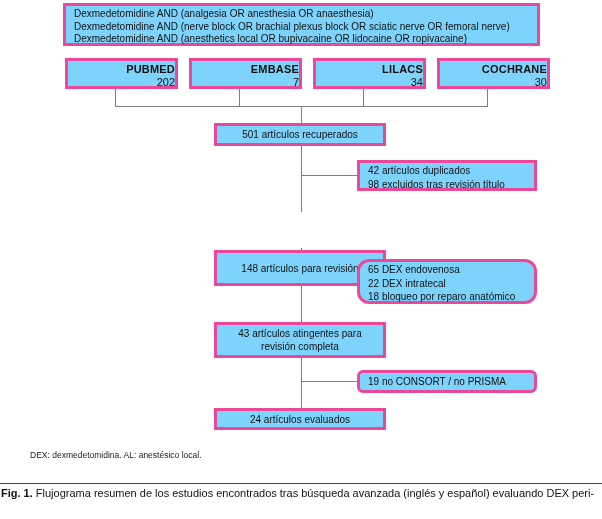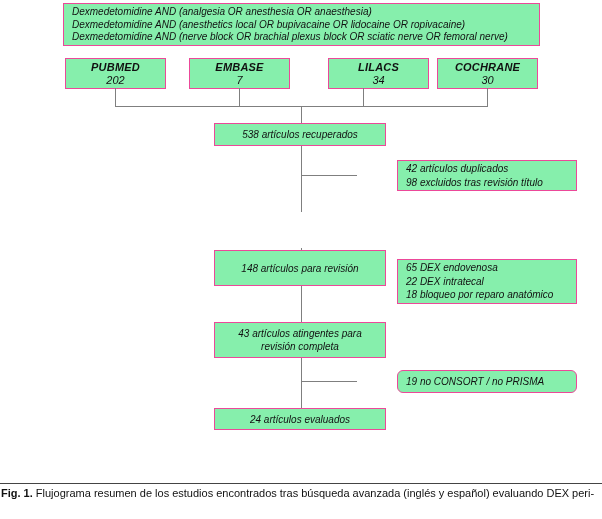--- a/index.html
+++ b/index.html
@@ -14,10 +14,9 @@
   }
   .box {
     position: absolute;
-    border: 1px solid #ec4899;
-    background: #86efac;
+    border: 3px solid #ec4899;
+    background: #7dd3fc;
     box-sizing: border-box;
-    font-style: italic;
   }
   
   .search-box {

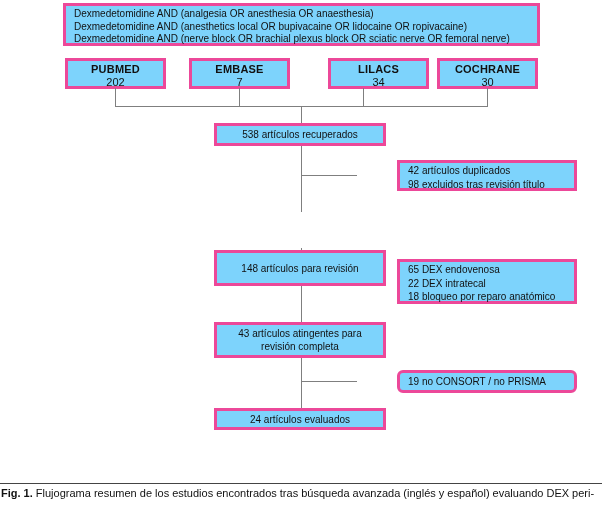--- a/index.html
+++ b/index.html
@@ -94,8 +94,8 @@
 
   <div class="box search-box">
     <div>Dexmedetomidine AND (analgesia OR anesthesia OR anaesthesia)</div>
+    <div>Dexmedetomidine AND (nerve block OR brachial plexus block OR sciatic nerve OR femoral nerve)</div>
     <div>Dexmedetomidine AND (anesthetics local OR bupivacaine OR lidocaine OR ropivacaine)</div>
-    <div>Dexmedetomidine AND (nerve block OR brachial plexus block OR sciatic nerve OR femoral nerve)</div>
   </div>
 
   <div class="box db-box db-pubmed">

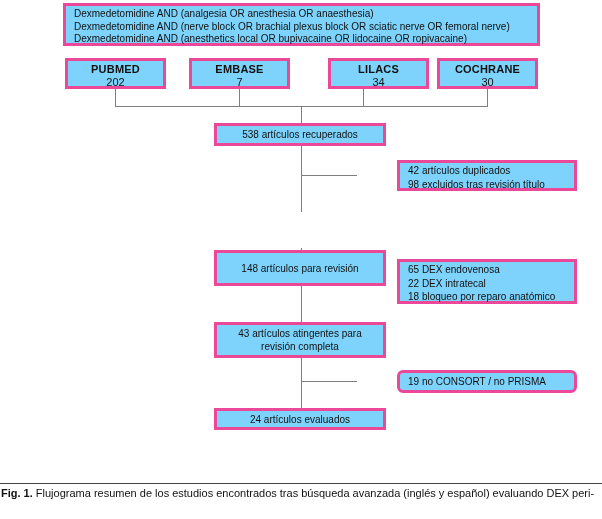--- a/index.html
+++ b/index.html
@@ -27,8 +27,8 @@
   }
   
   .db-box {
-    top: 58px; width: 101px; height: 31px;
-    text-align: center; font-size: 11px; line-height: 13px;
+    top: 58px; width: 113px; height: 31px;
+    text-align: right; font-size: 11px; line-height: 13px;
     padding-top: 2px;
   }
   .db-pubmed   { left: 65px; }

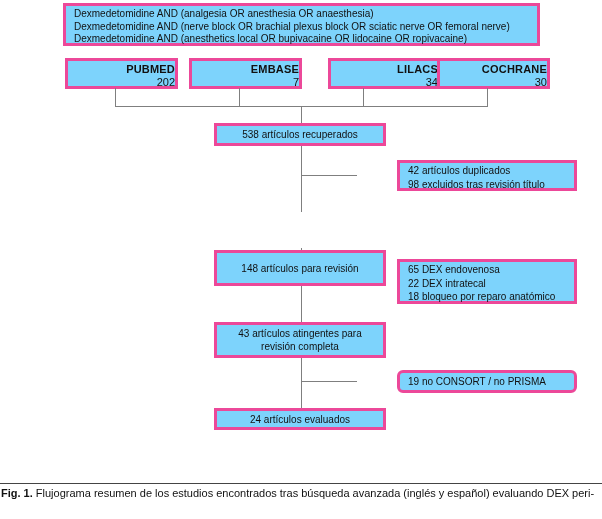--- a/index.html
+++ b/index.html
@@ -33,7 +33,7 @@
   }
   .db-pubmed   { left: 65px; }
   .db-embase   { left: 189px; }
-  .db-lilacs   { left: 328px; }
+  .db-lilacs   { left: 313px; }
   .db-cochrane { left: 437px; }
   .db-name { font-weight: bold; letter-spacing: 0.2px; }
   

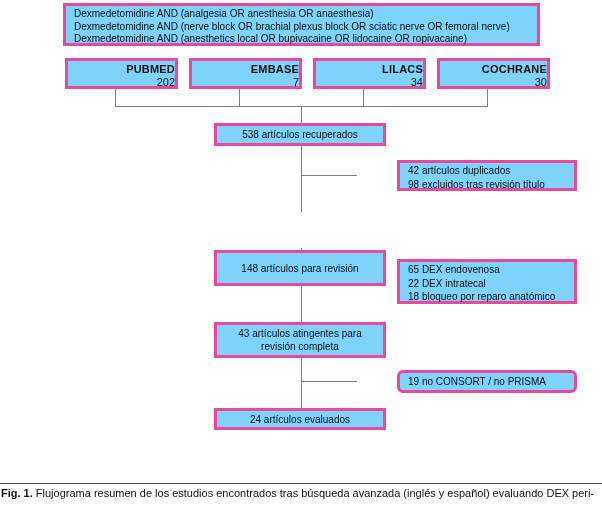--- a/index.html
+++ b/index.html
@@ -129,7 +129,7 @@
   <div class="h-line branch-3"></div>
 
   <div class="box main-box mb-retrieved">
-    <div>538 artículos recuperados</div>
+    <div>501 artículos recuperados</div>
   </div>
   <div class="box main-box mb-abstract">
     <div>148 artículos para revisión</div>

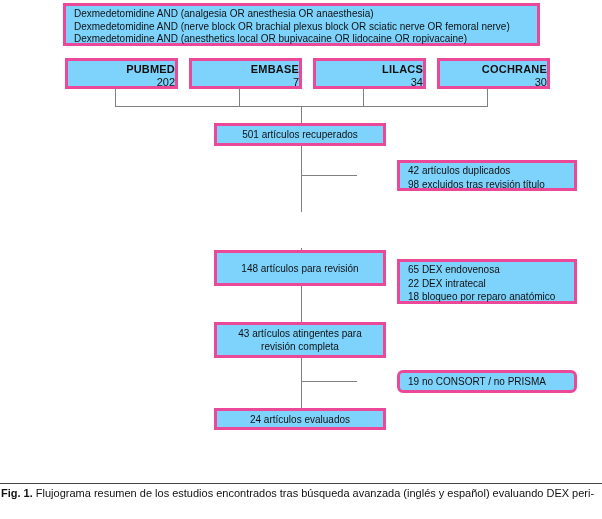--- a/index.html
+++ b/index.html
@@ -51,7 +51,6 @@
     left: 357px; width: 180px;
     font-size: 10px; line-height: 13.5px;
     padding: 1px 2px 0 8px;
-    margin-left: 40px;
   }
   .sb-title     { top: 160px; height: 31px; }
   .sb-abstract  { top: 259px; height: 45px; }

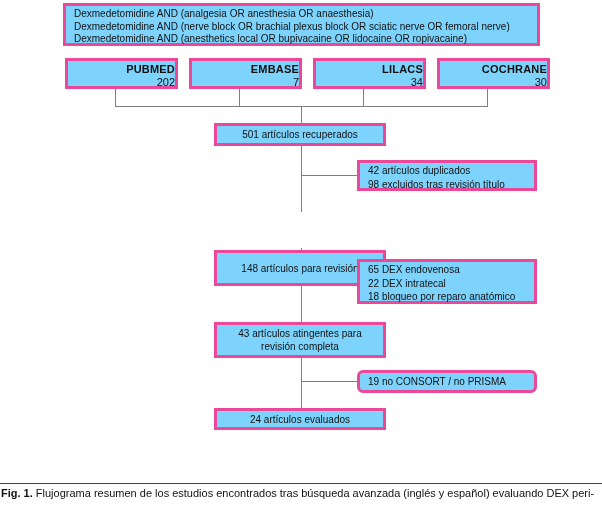--- a/index.html
+++ b/index.html
@@ -53,7 +53,7 @@
     padding: 1px 2px 0 8px;
   }
   .sb-title     { top: 160px; height: 31px; }
-  .sb-abstract  { top: 259px; height: 45px; }
+  .sb-abstract  { top: 259px; height: 45px; border-radius: 12px; }
   .sb-reporting { top: 370px; height: 23px; display: flex; align-items: center; border-radius: 6px; }
   
   .v-line { position: absolute; width: 1px; background: #7f7f7f; }

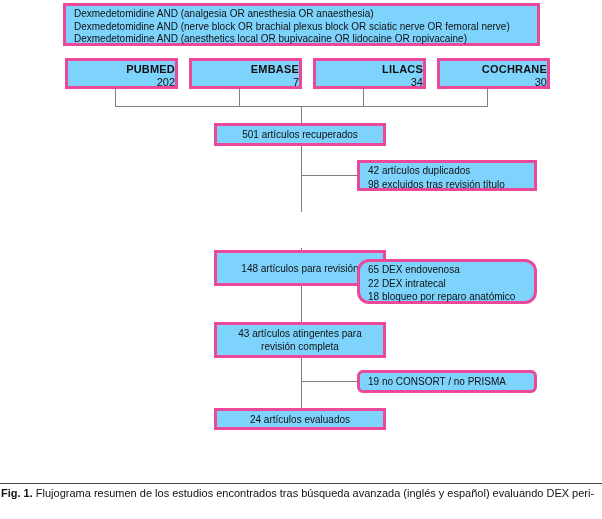--- a/index.html
+++ b/index.html
@@ -154,6 +154,7 @@
     <div>19 no CONSORT / no PRISMA</div>
   </div>
 
+  <div class="footnote">DEX: dexmedetomidina. AL: anestésico local.</div>
 
   <div class="caption-rule"></div>
   <div class="caption">

